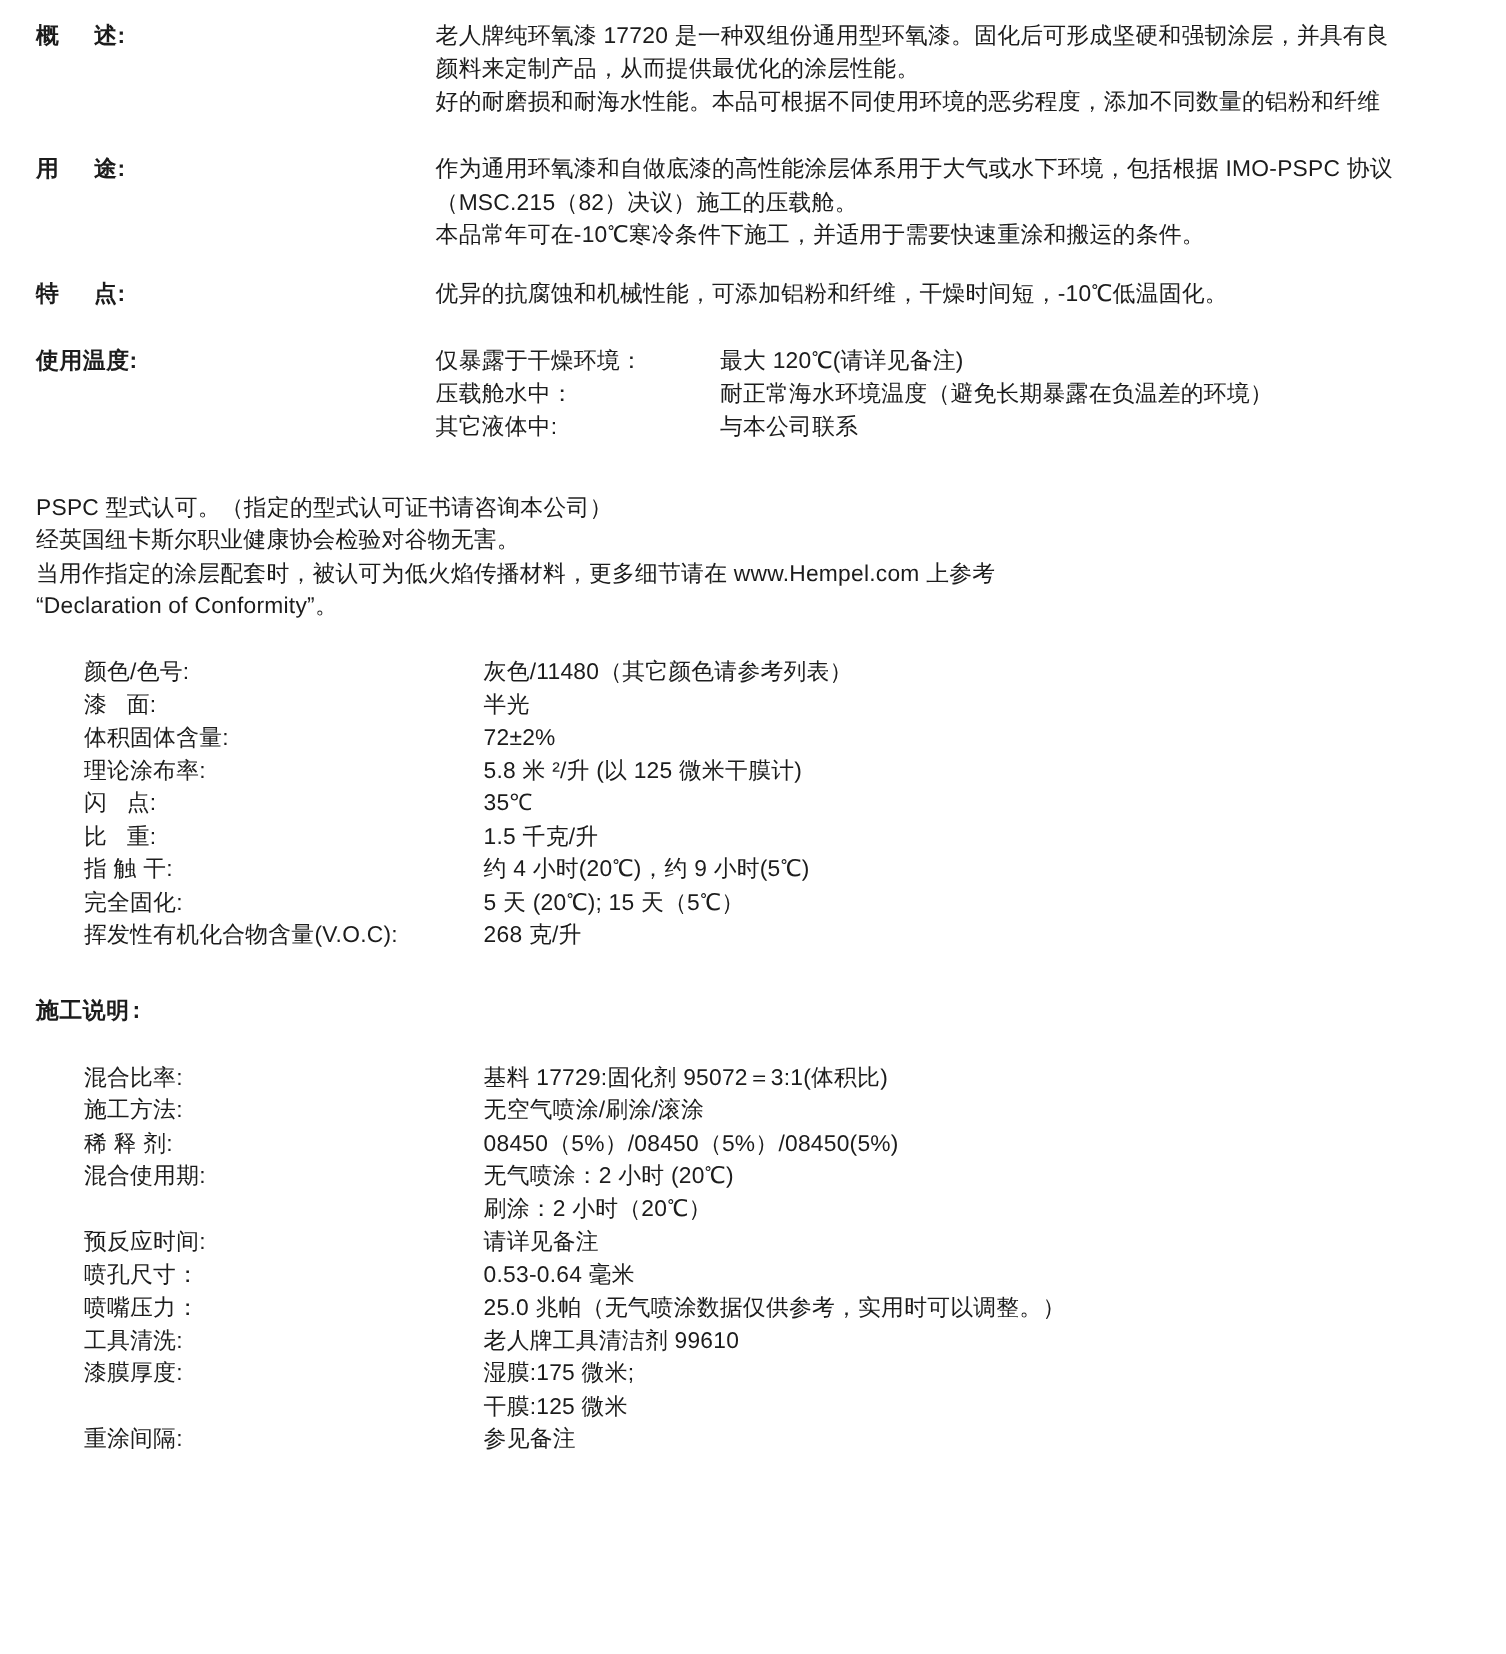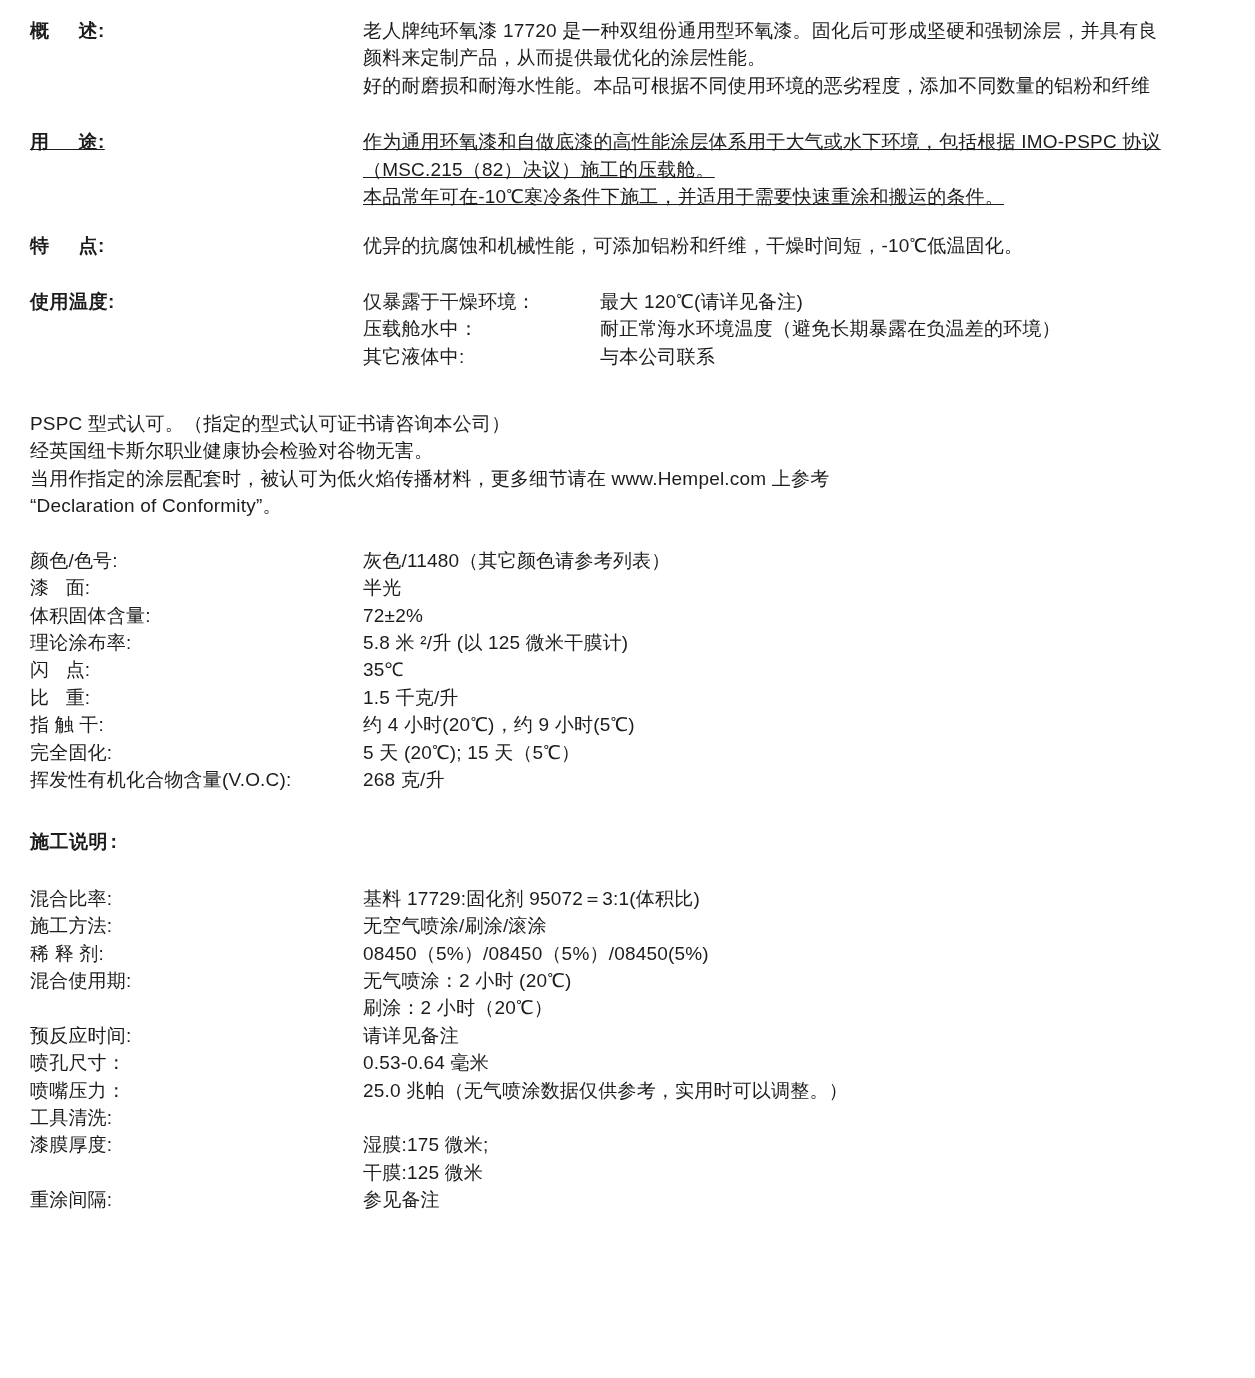--- a/index.html
+++ b/index.html
@@ -52,7 +52,7 @@
   .sub-value { flex: 1; min-width: 0; }
 
   
-  .mt-usage   { margin-top: 29px; text-decoration: underline; }
+  .mt-usage   { margin-top: 29px; }
   .mt-feat    { margin-top: 22px; }
   .mt-temp    { margin-top: 28px; }
   .mt-cert    { margin-top: 40px; }

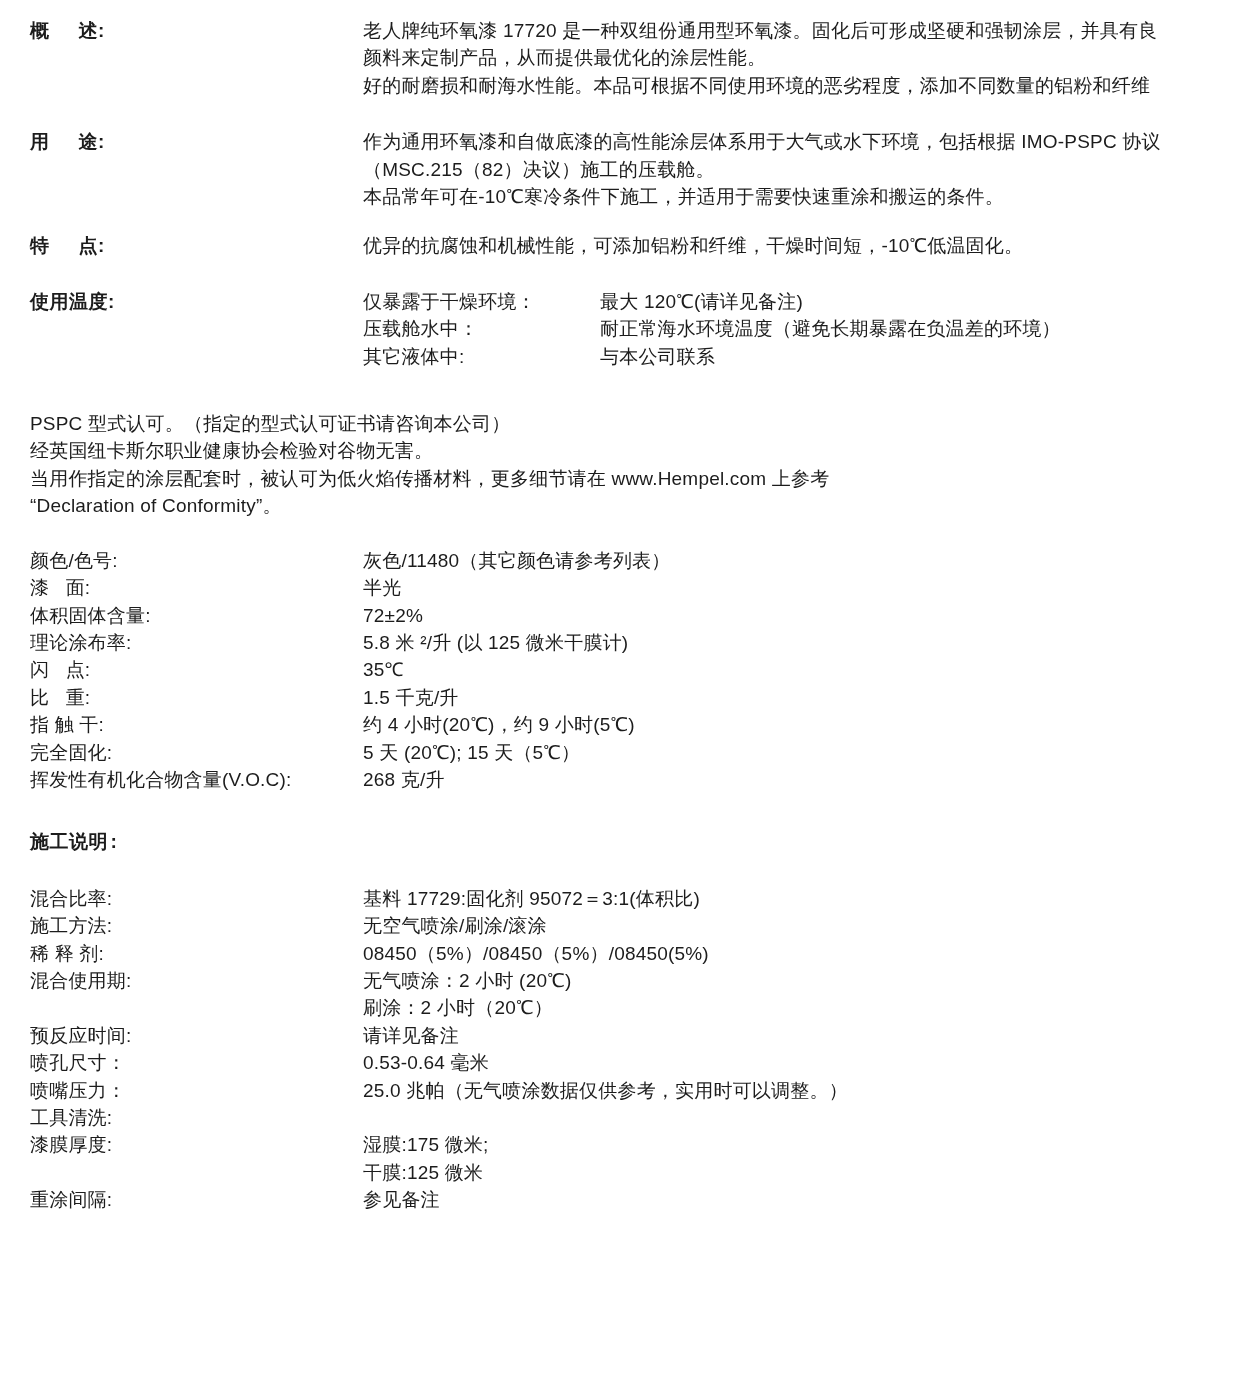--- a/index.html
+++ b/index.html
@@ -46,6 +46,7 @@
   }
   .param-label {
     font-weight: normal;
+    margin-left: 40px;
   }
   .sub-row { display: flex; }
   .sub-label { width: 237px; flex-shrink: 0; }

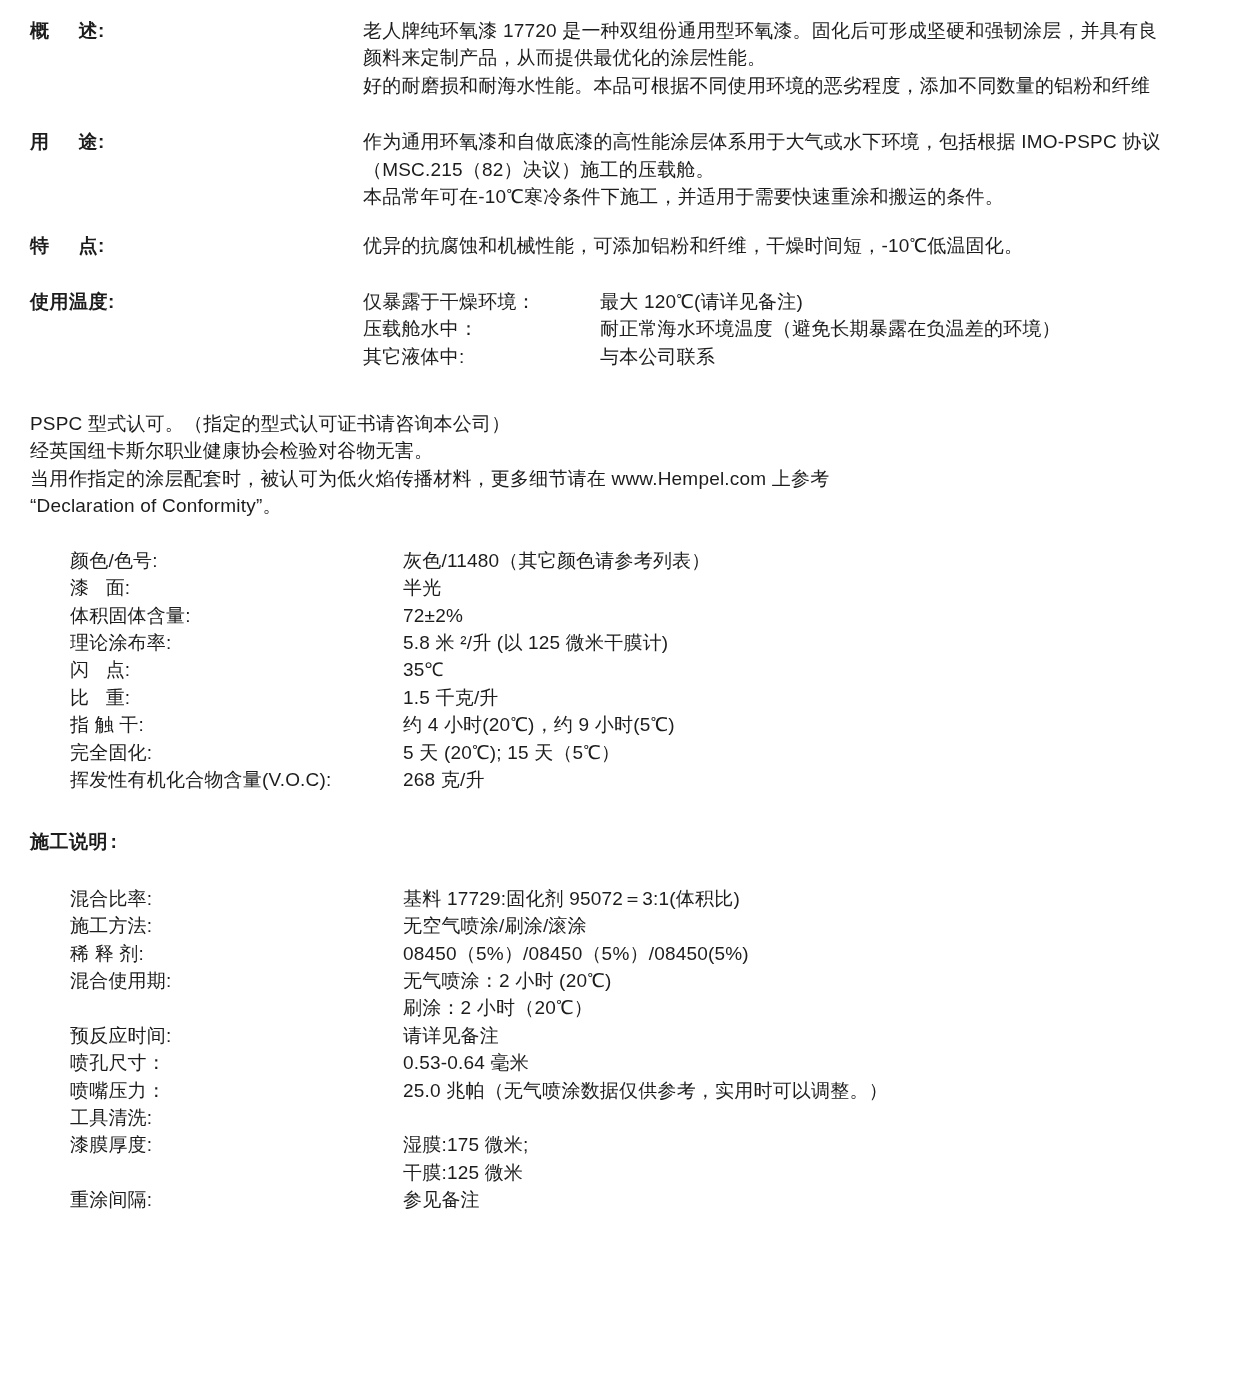--- a/index.html
+++ b/index.html
@@ -210,6 +210,9 @@
     </div>
     <div class="section">
       <div class="label-col line param-label">工具清洗:</div>
+      <div class="content-col">
+        <div class="line">老人牌工具清洁剂 99610</div>
+      </div>
     </div>
     <div class="section">
       <div class="label-col line param-label">漆膜厚度:</div>

